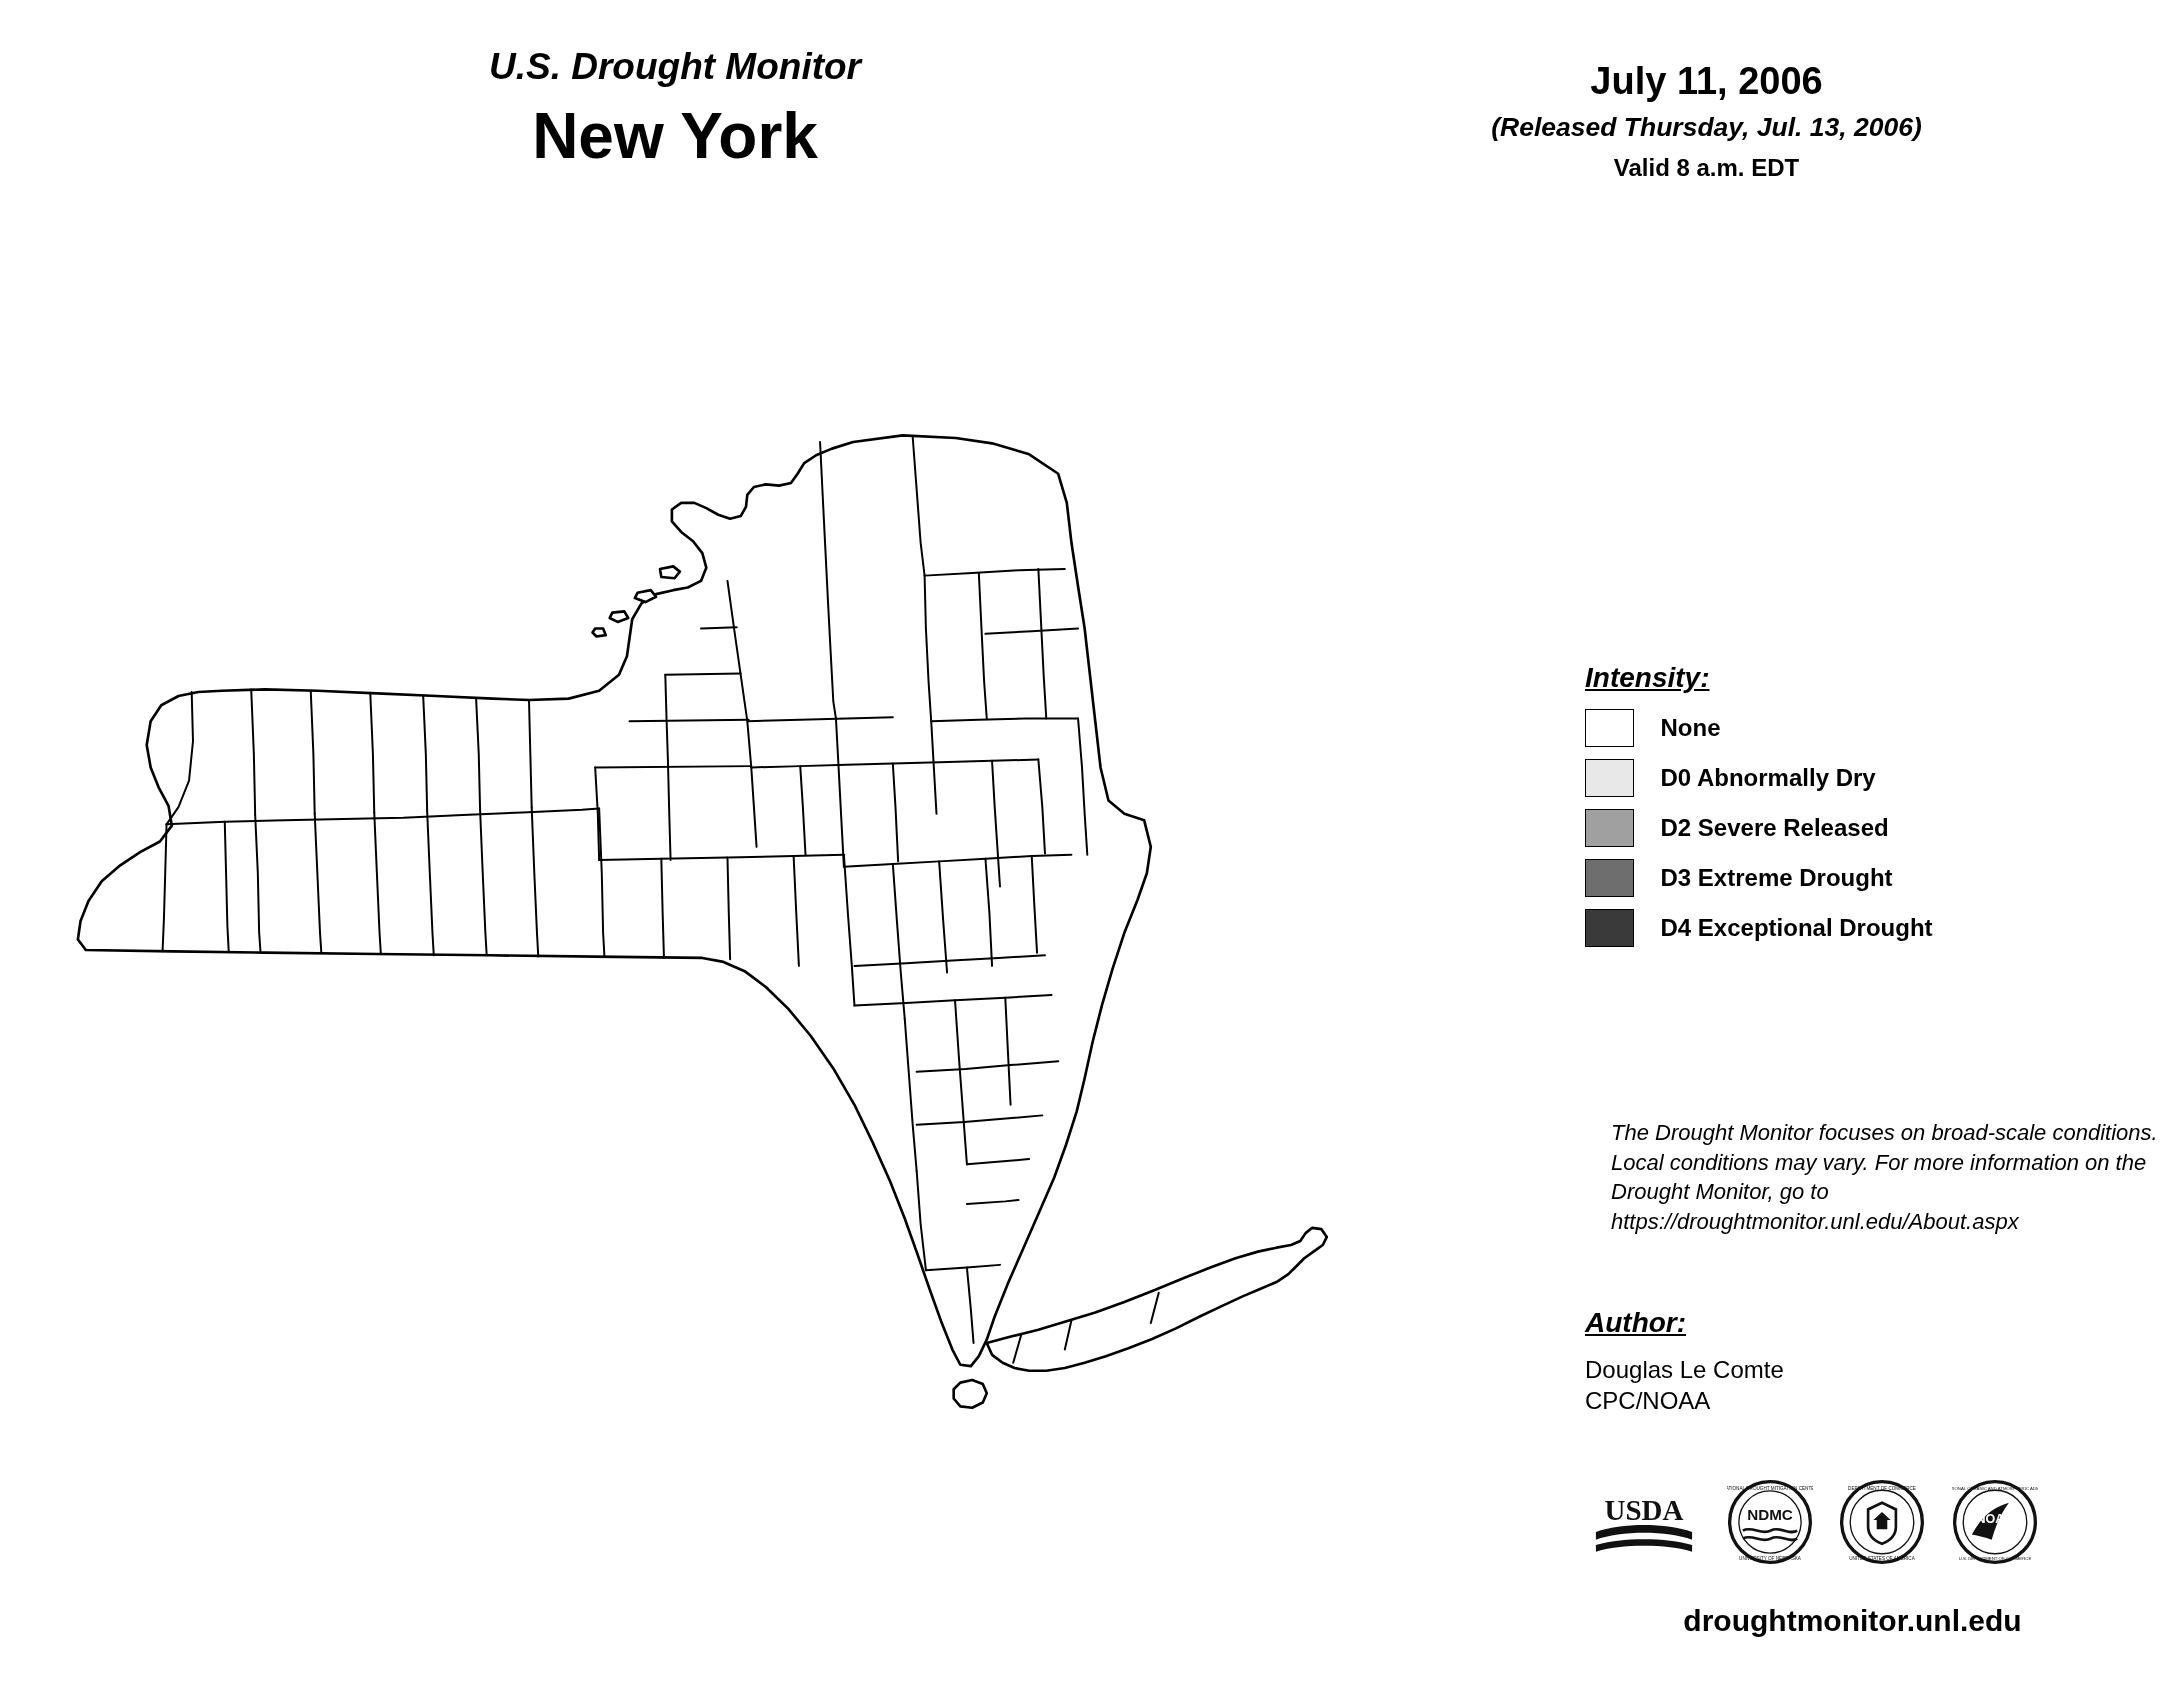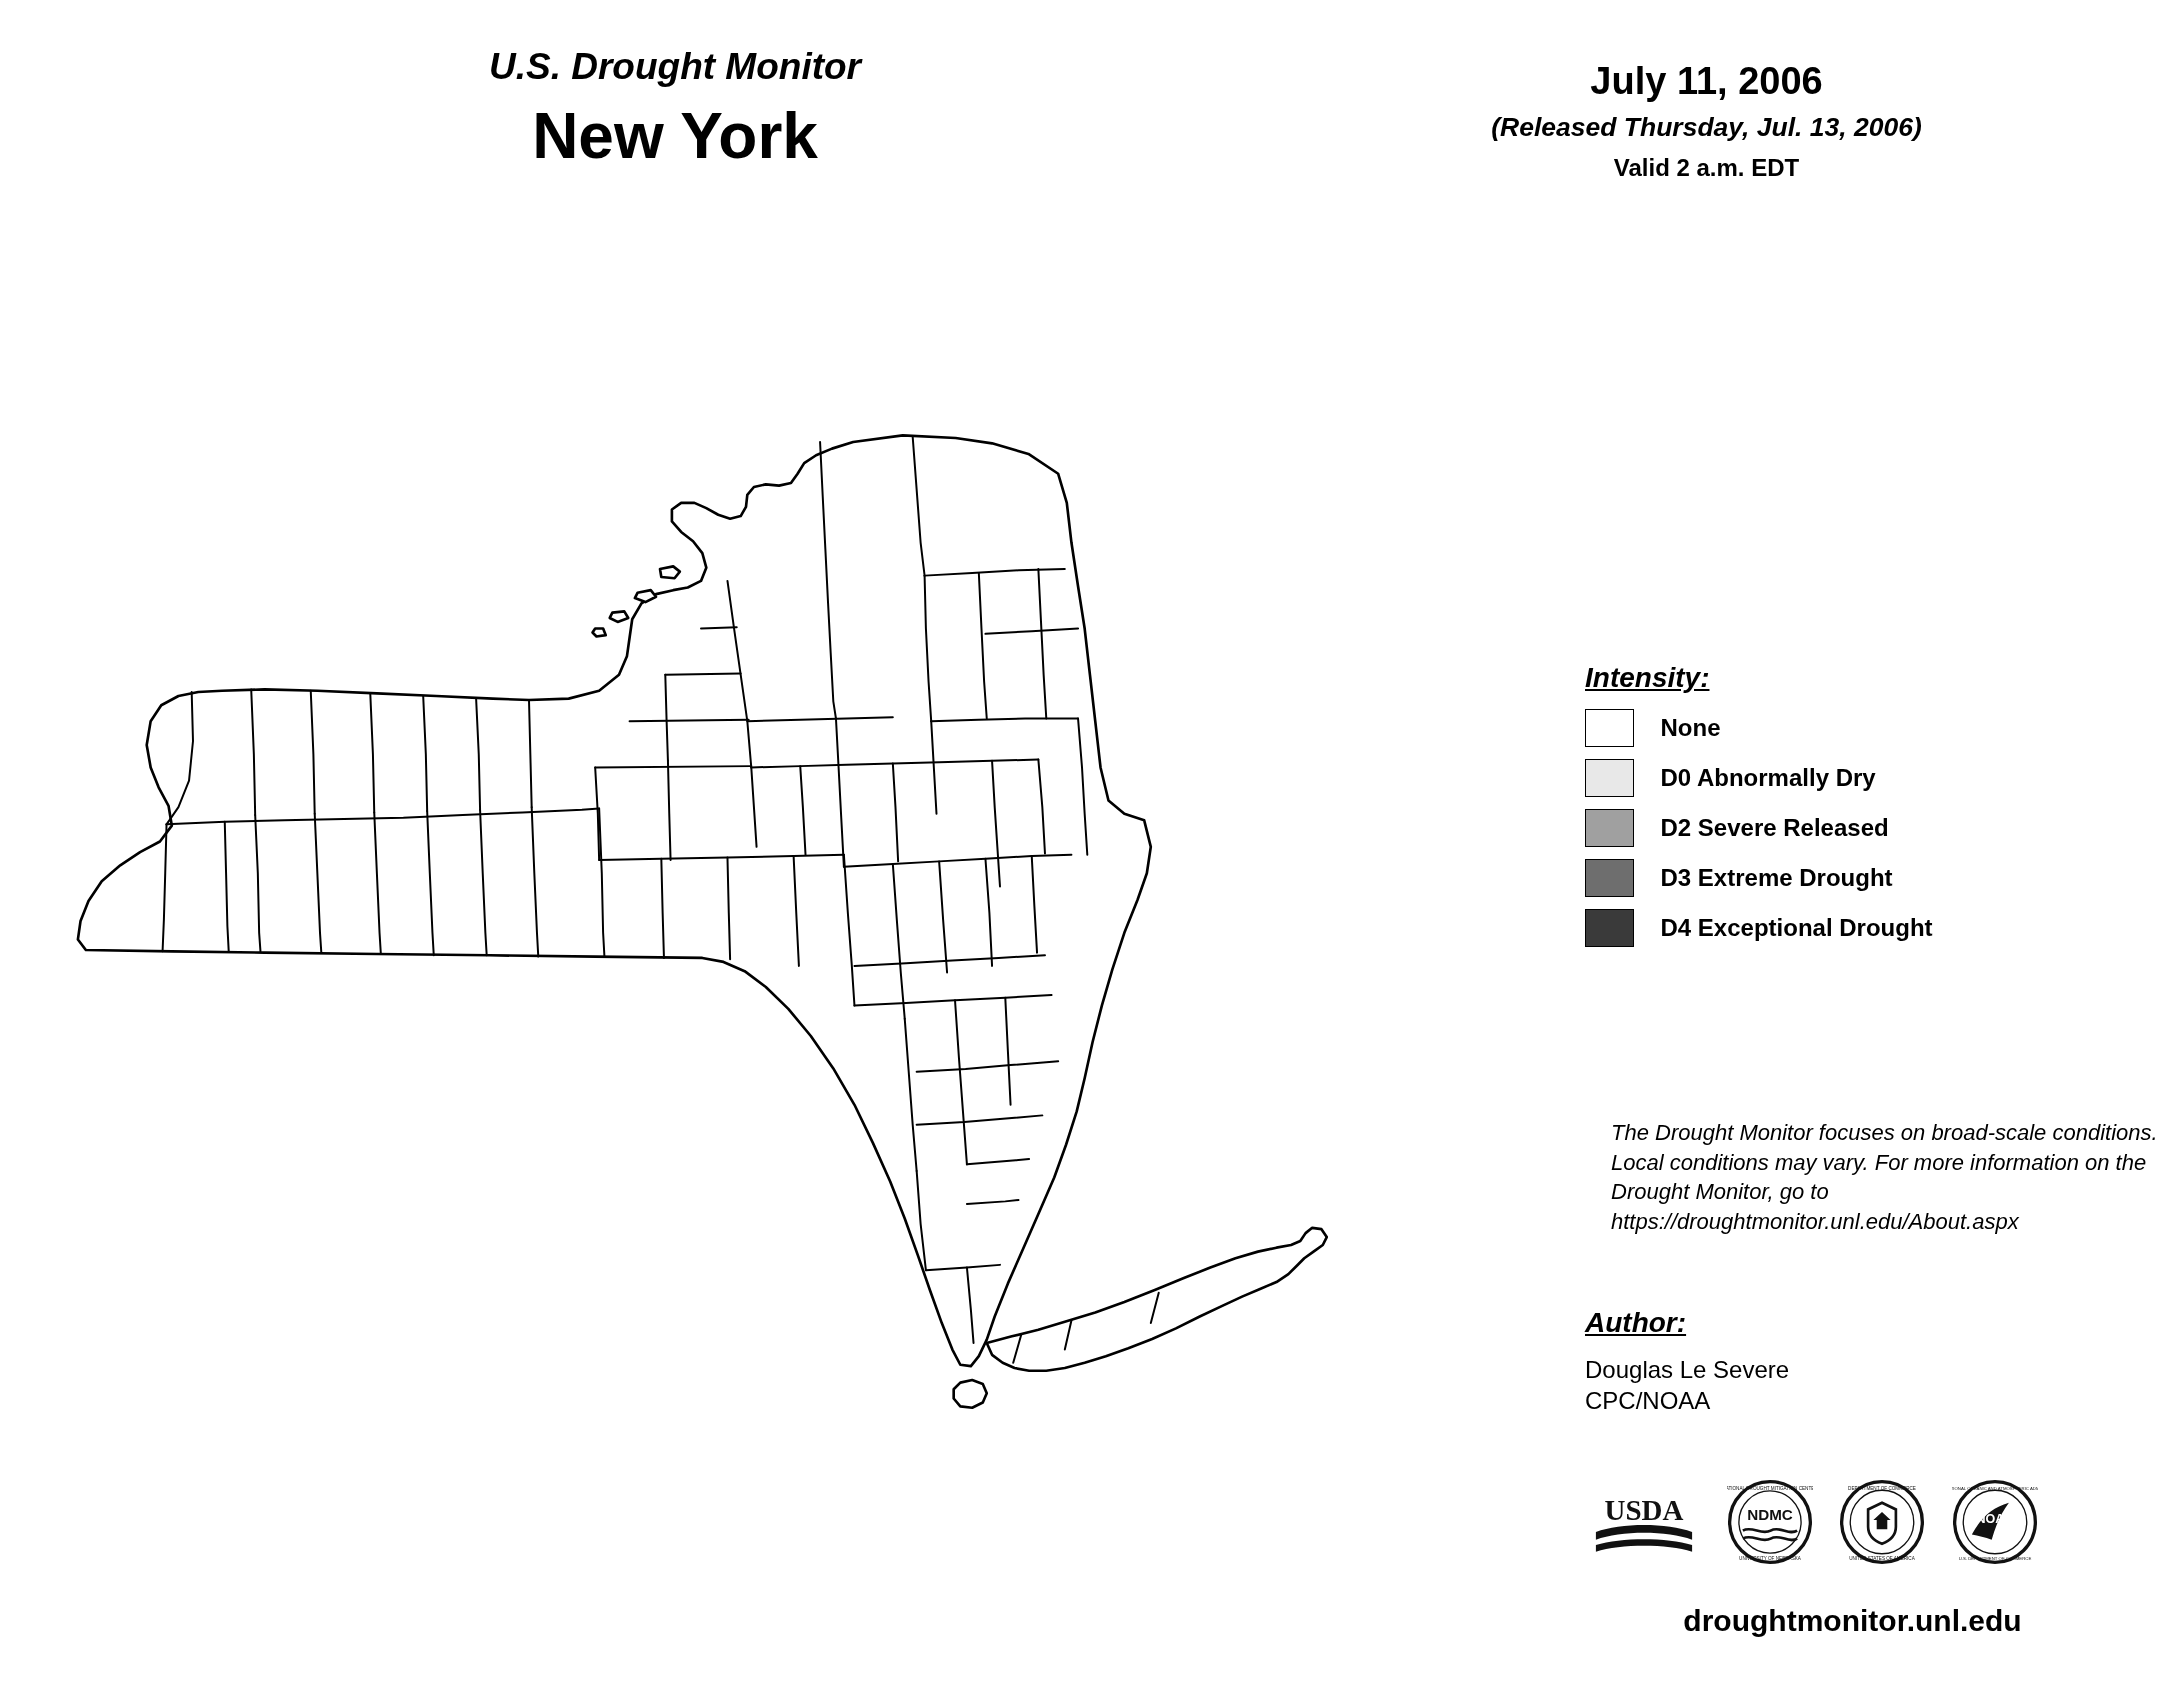--- a/index.html
+++ b/index.html
@@ -183,7 +183,7 @@
 <div id="header-date-block">
   <div id="valid-date">July 11, 2006</div>
   <div id="released-date">(Released Thursday, Jul. 13, 2006)</div>
-  <div id="valid-time">Valid 2 a.m. EDT</div>
+  <div id="valid-time">Valid 8 a.m. EDT</div>
 </div>
 
 <div id="map-area">

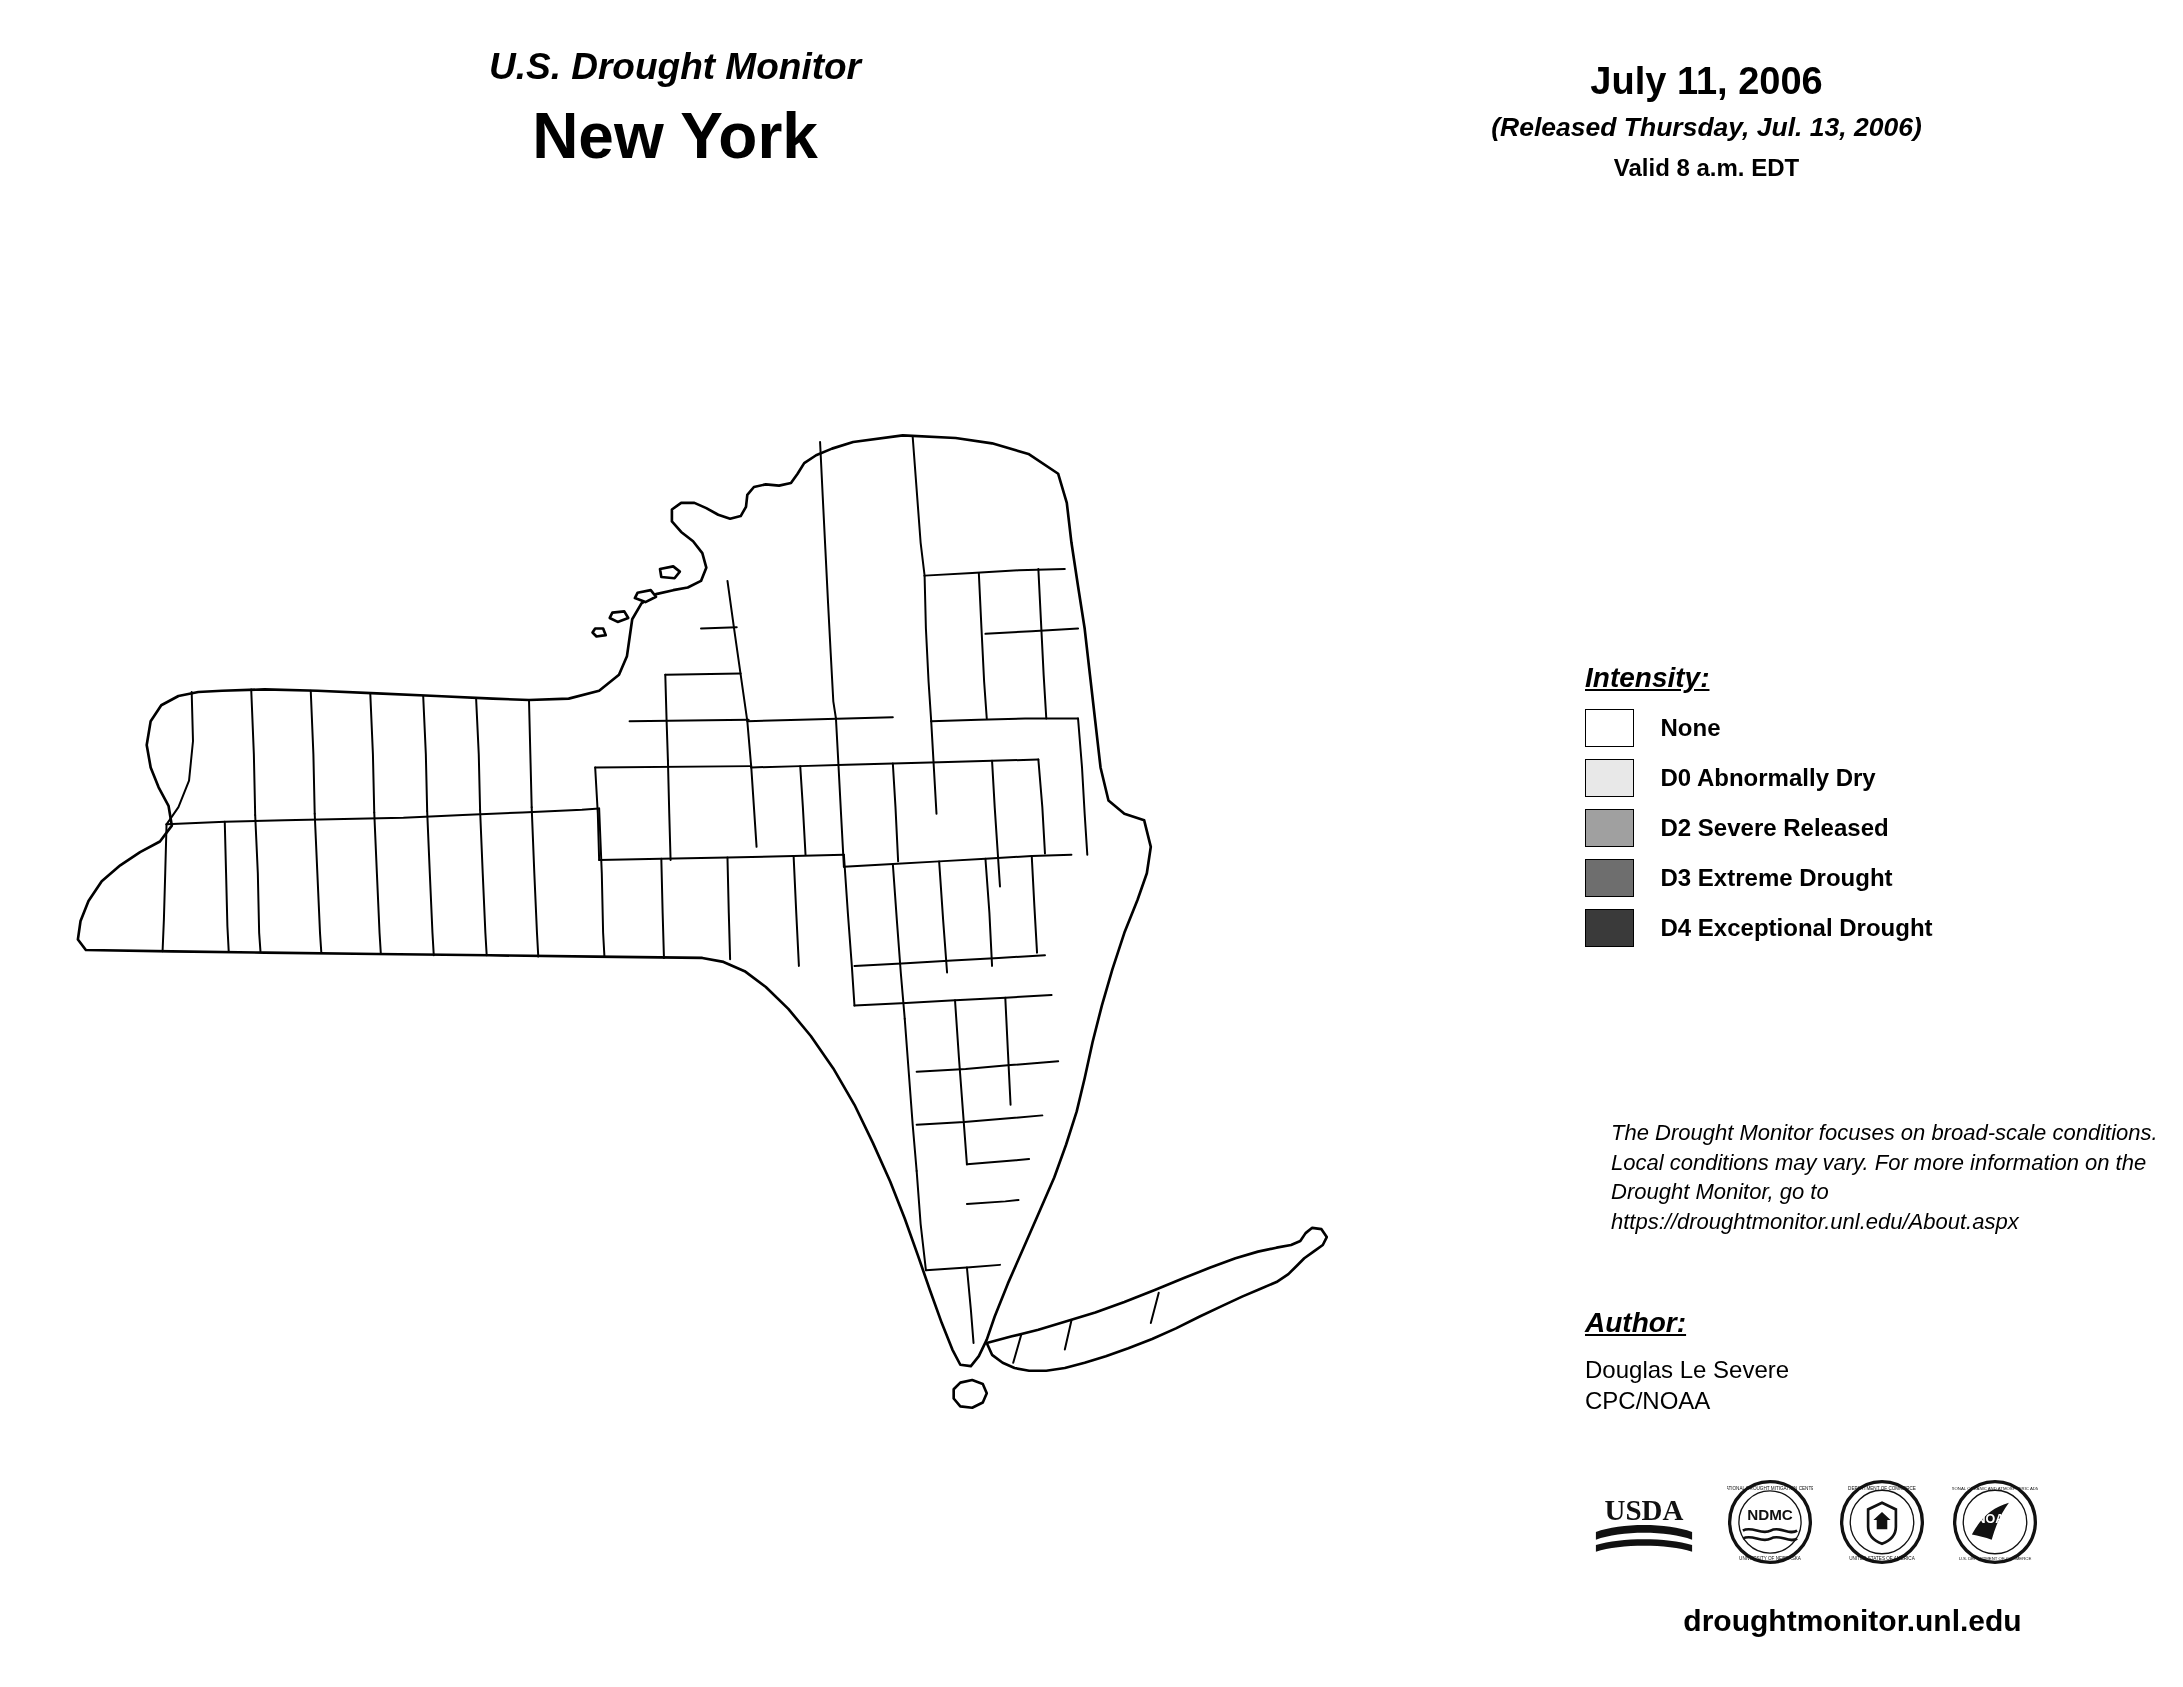--- a/index.html
+++ b/index.html
@@ -347,7 +347,7 @@
 
 <div id="author-block">
   <div id="author-heading">Author:</div>
-  <div class="author-line">Douglas Le Severe</div>
+  <div class="author-line">Douglas Le Comte</div>
   <div class="author-line">CPC/NOAA</div>
 </div>
 

